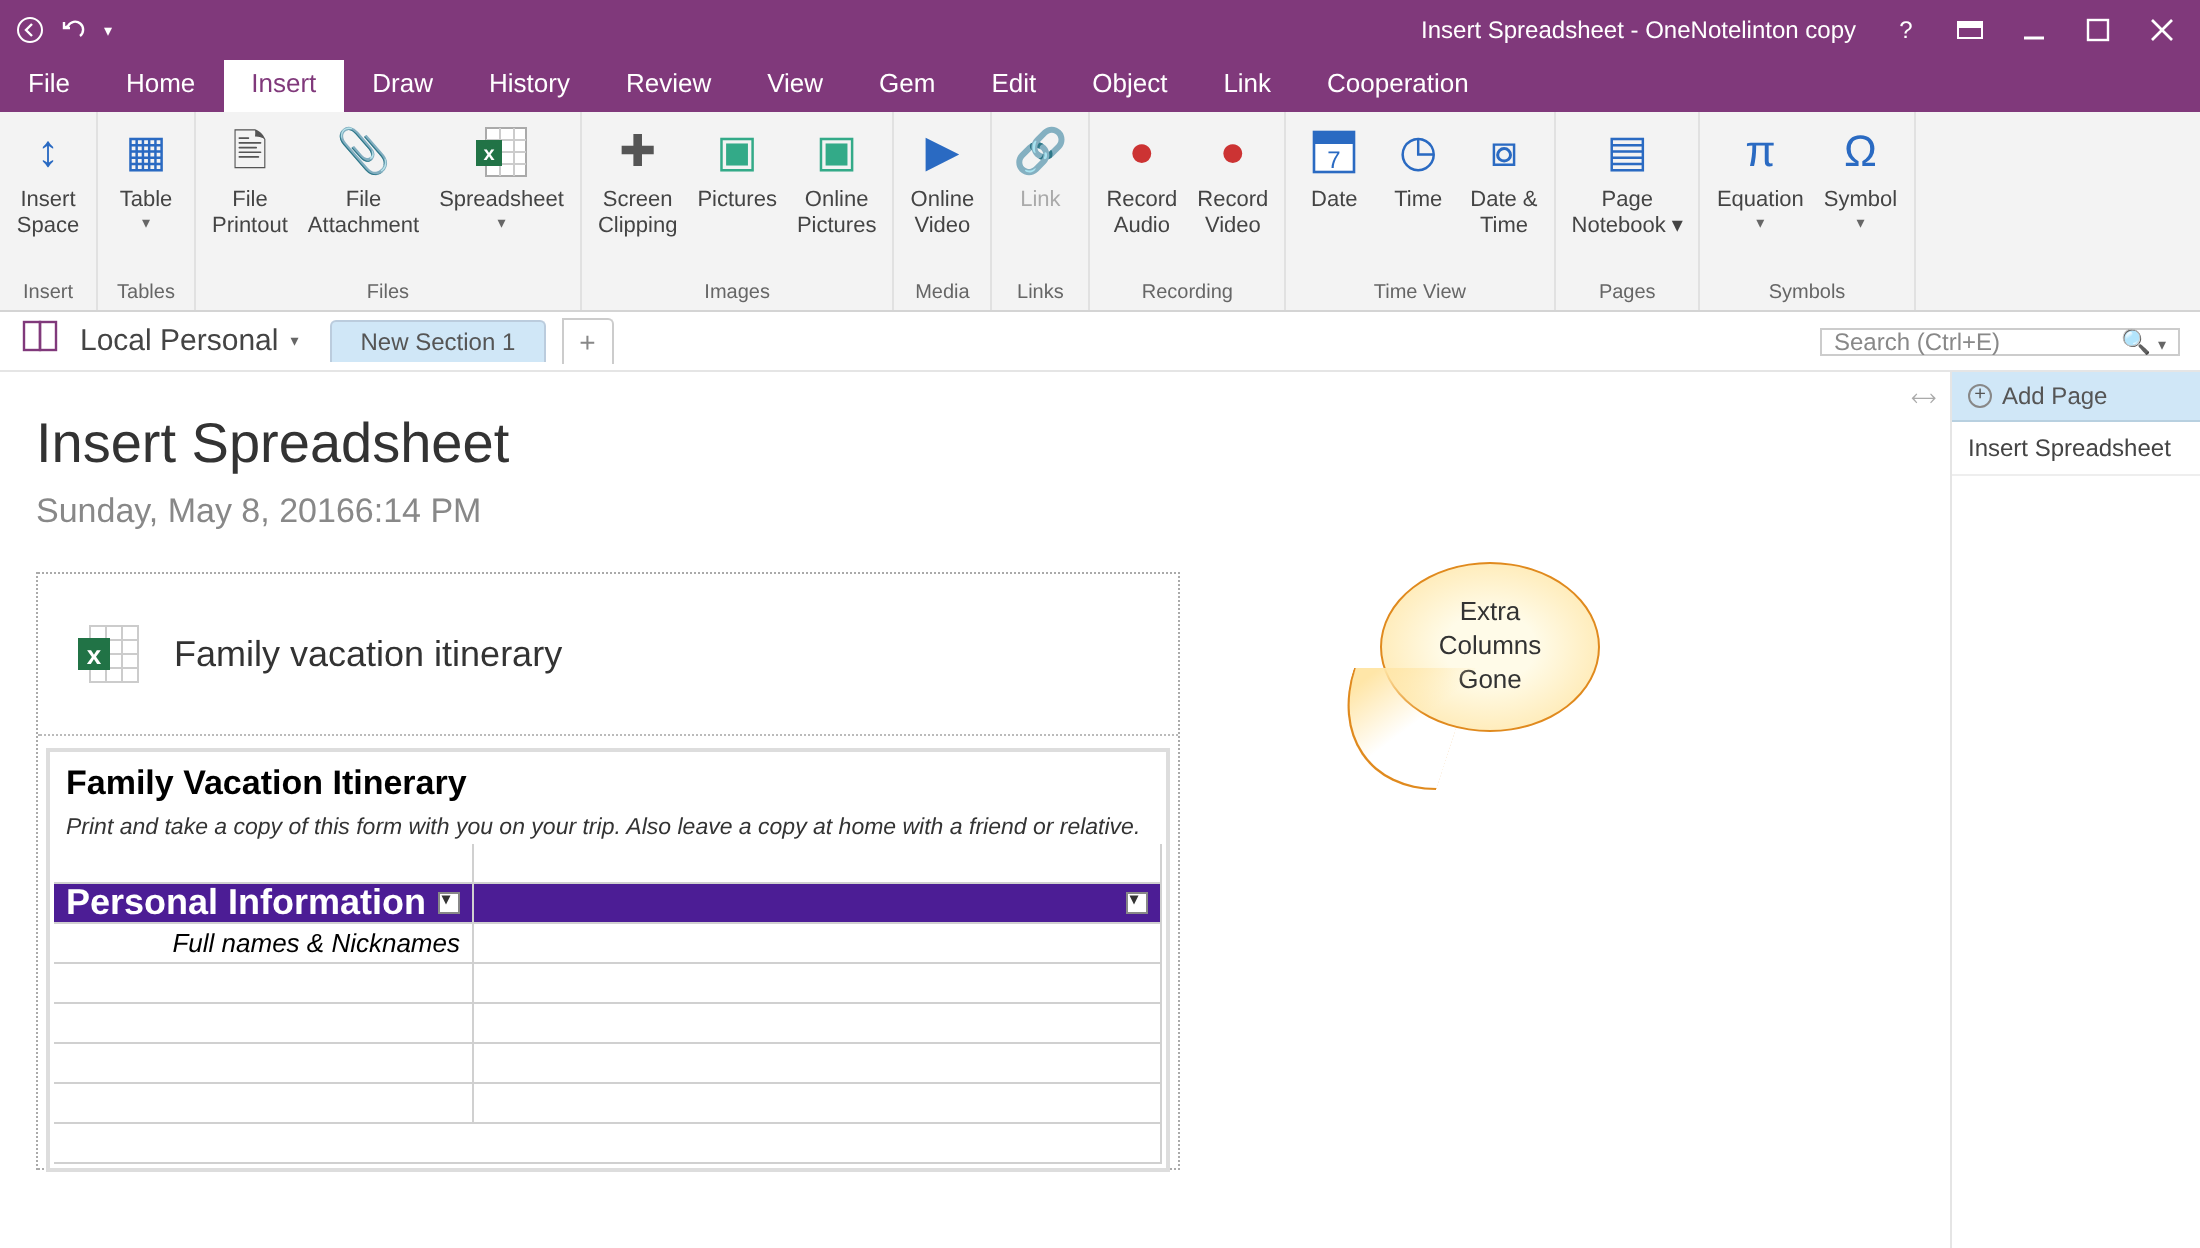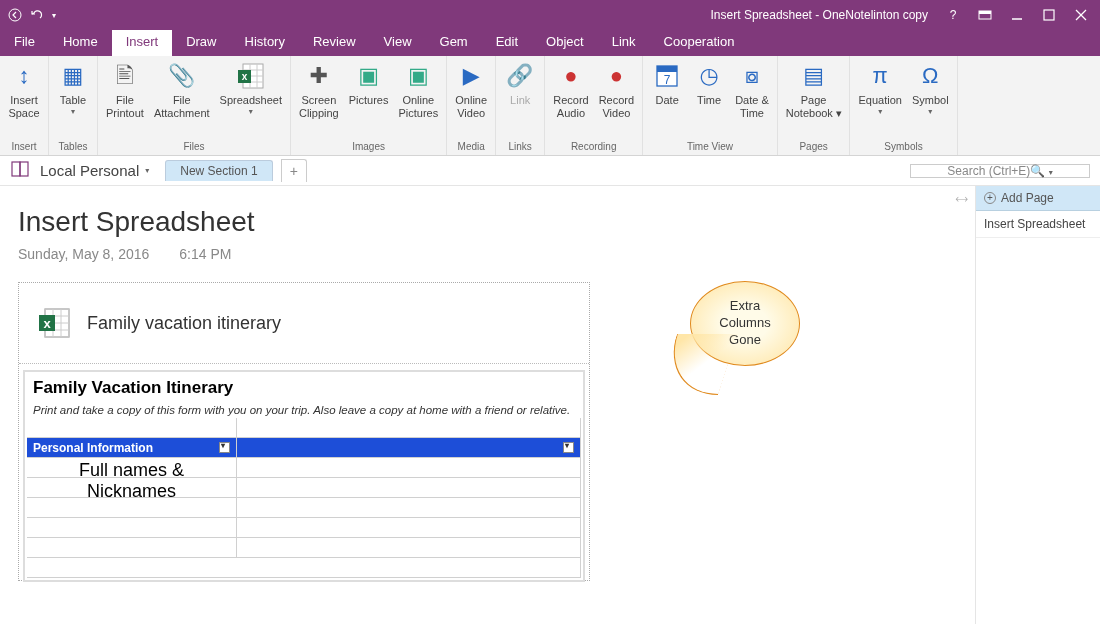--- a/index.html
+++ b/index.html
@@ -31,7 +31,7 @@
 .section-tab { background: #d0e7f7; border: 1px solid #bcd; border-bottom: none; border-radius: 3px 3px 0 0; padding: 3px 14px; font-size: 12px; color: #555; margin-left: 8px; }
 .add-tab { border: 1px solid #ccc; border-bottom: none; border-radius: 0 3px 0 0; padding: 3px 8px; font-size: 14px; color: #888; }
 .nav-spacer { flex: 1; }
-.search-box { border: 1px solid #ccc; width: 180px; height: 14px; font-size: 12px; padding: 0 6px; color: #888; display: flex; align-items: center; justify-content: center; }
+.search-box { border: 1px solid #ccc; width: 180px; height: 14px; font-size: 12px; padding: 0 6px; color: #888; display: flex; align-items: center; justify-content: space-between; }
 
 .workspace { display: flex; height: 438px; }
 .canvas { flex: 1; background: #fff; padding: 20px 18px; overflow: hidden; position: relative; }

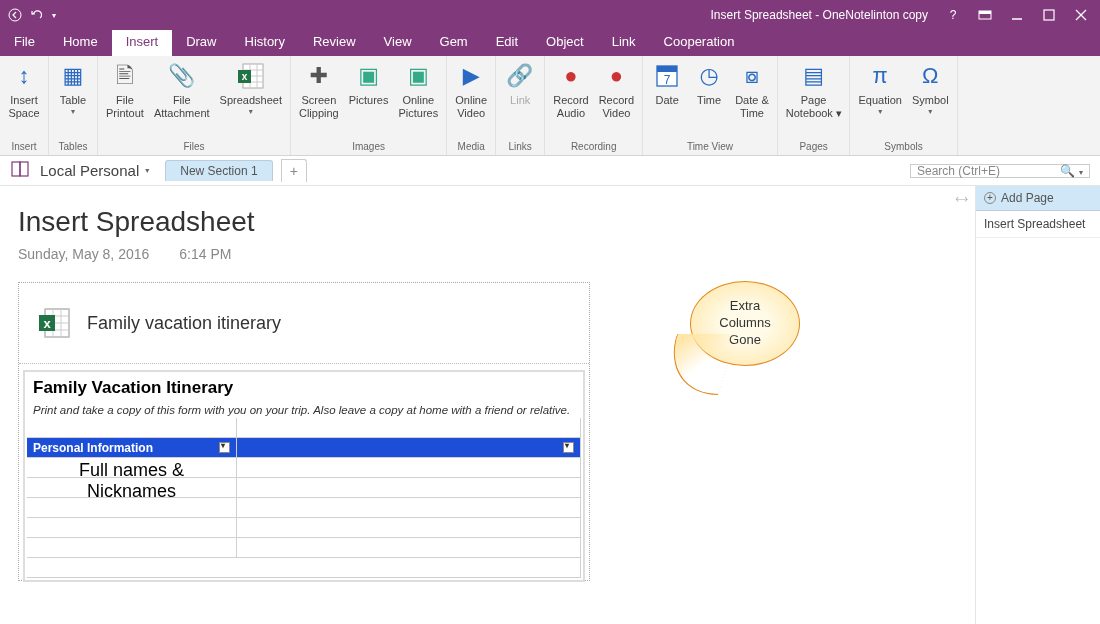--- a/index.html
+++ b/index.html
@@ -36,7 +36,7 @@
 .workspace { display: flex; height: 438px; }
 .canvas { flex: 1; background: #fff; padding: 20px 18px; overflow: hidden; position: relative; }
 .page-title { font-size: 28px; font-weight: 300; color: #333; }
-.page-meta { font-size: 14px; color: #888; margin-top: 8px; display: flex; gap: 30px; }
+.page-meta { font-size: 17px; color: #888; margin-top: 8px; display: flex; }
 
 .embed-box { margin-top: 20px; border: 1px dotted #aaa; width: 572px; }
 .embed-header { display: flex; align-items: center; gap: 14px; padding: 22px 18px; border-bottom: 1px dotted #bbb; }

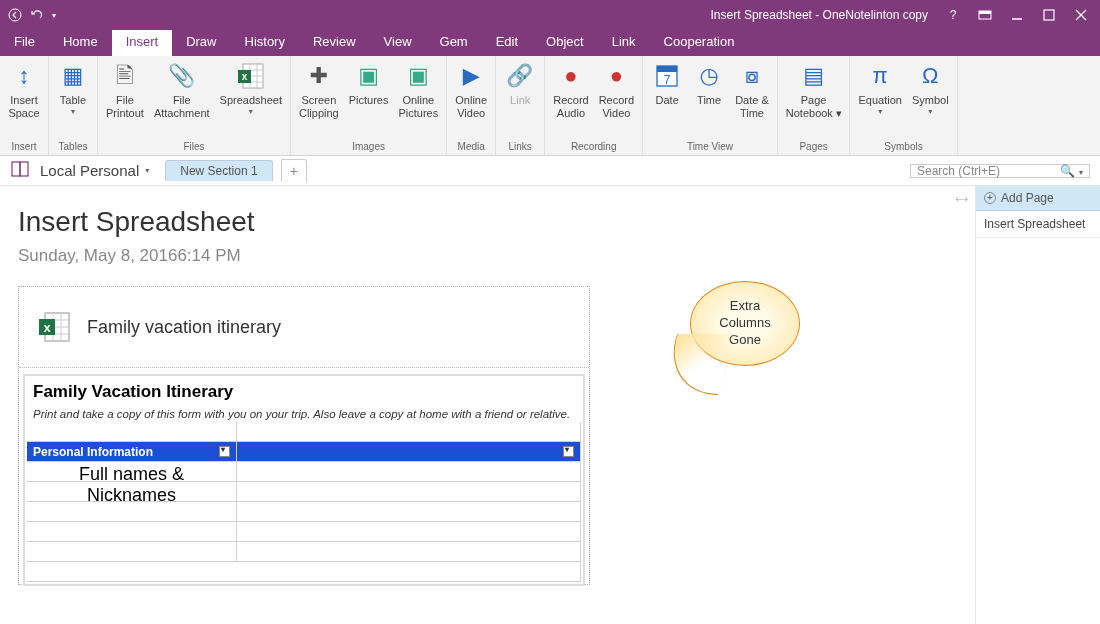--- a/index.html
+++ b/index.html
@@ -47,7 +47,7 @@
 .sheet-cell { border-right: 1px solid #d0d0d0; }
 .sheet-title { font-size: 17px; font-weight: bold; padding: 4px 6px; }
 .sheet-instr { font-style: italic; font-size: 11.5px; padding: 2px 6px; color: #333; }
-.green-hdr { background: #1d4ed8; color: #fff; font-size: 12px; font-weight: bold; padding: 2px 6px; display: flex; align-items: center; }
+.green-hdr { background: #4c1d95; color: #fff; font-size: 18px; font-weight: bold; padding: 2px 6px; display: flex; align-items: center; }
 .cell1 { width: 210px; } .cell2 { flex: 1; }
 .dd-square { width: 11px; height: 11px; background: #fff; border: 1px solid #888; margin-left: auto; position: relative; }
 .dd-square::after { content: "▾"; font-size: 8px; color: #333; position: absolute; top: -2px; left: 1px; }

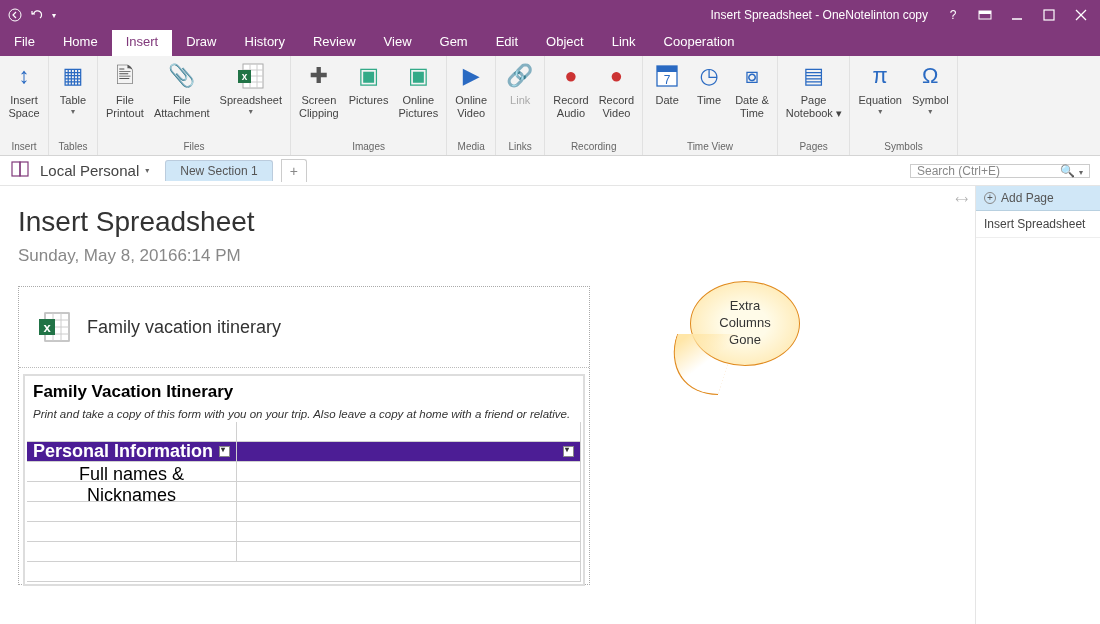--- a/index.html
+++ b/index.html
@@ -51,7 +51,7 @@
 .cell1 { width: 210px; } .cell2 { flex: 1; }
 .dd-square { width: 11px; height: 11px; background: #fff; border: 1px solid #888; margin-left: auto; position: relative; }
 .dd-square::after { content: "▾"; font-size: 8px; color: #333; position: absolute; top: -2px; left: 1px; }
-.sub-label { font-size: 18px; padding: 2px 6px; text-align: center; }
+.sub-label { font-size: 13px; padding: 2px 6px; text-align: right; font-style: italic; }
 
 .callout { position: absolute; top: 95px; left: 690px; }
 .bubble { width: 110px; height: 85px; border: 1.5px solid #e08a1e; border-radius: 50%; background: radial-gradient(#fffbe8 30%, #ffe6a8 90%); display: flex; align-items: center; justify-content: center; text-align: center; font-size: 13px; color: #333; line-height: 1.3; position: relative; }

